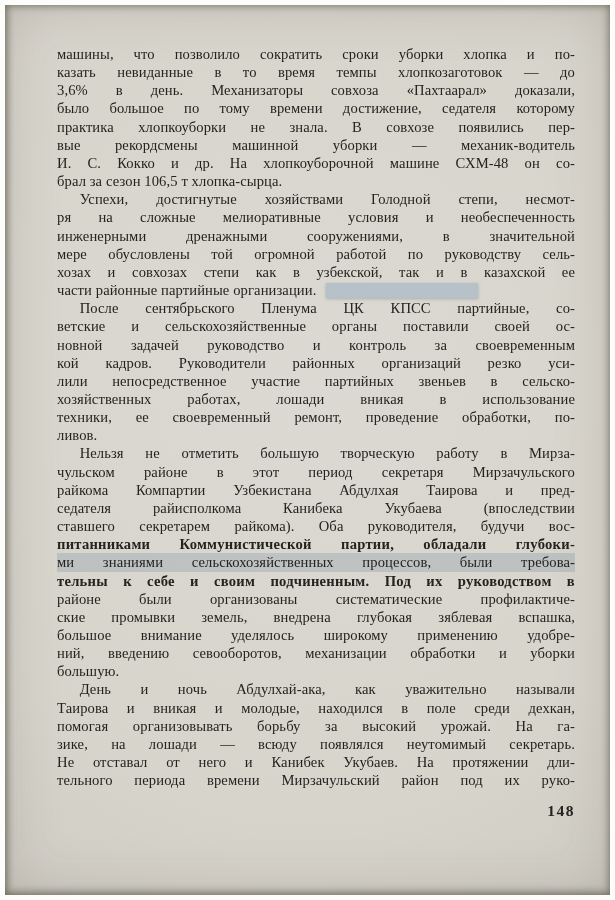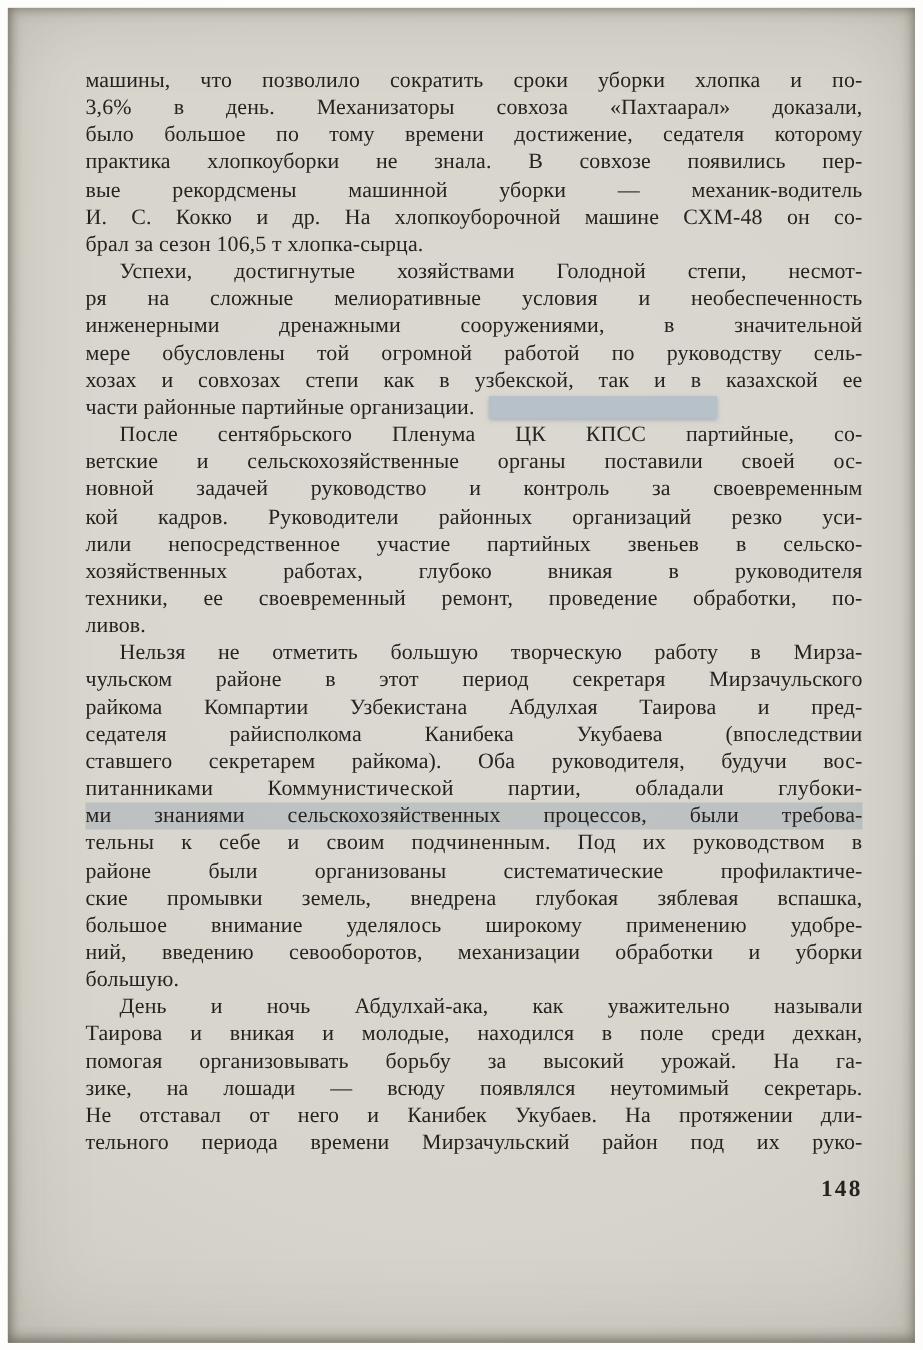--- a/index.html
+++ b/index.html
@@ -74,6 +74,7 @@
 
     <div class="paragraph">
           <div class="line">машины, что позволило сократить сроки уборки хлопка и по-</div>
+          <div class="line">казать невиданные в то время темпы хлопкозаготовок — до</div>
           <div class="line">3,6% в день. Механизаторы совхоза «Пахтаарал» доказали,</div>
           <div class="line">было большое по тому времени достижение, седателя которому</div>
           <div class="line">практика хлопкоуборки не знала. В совхозе появились пер-</div>

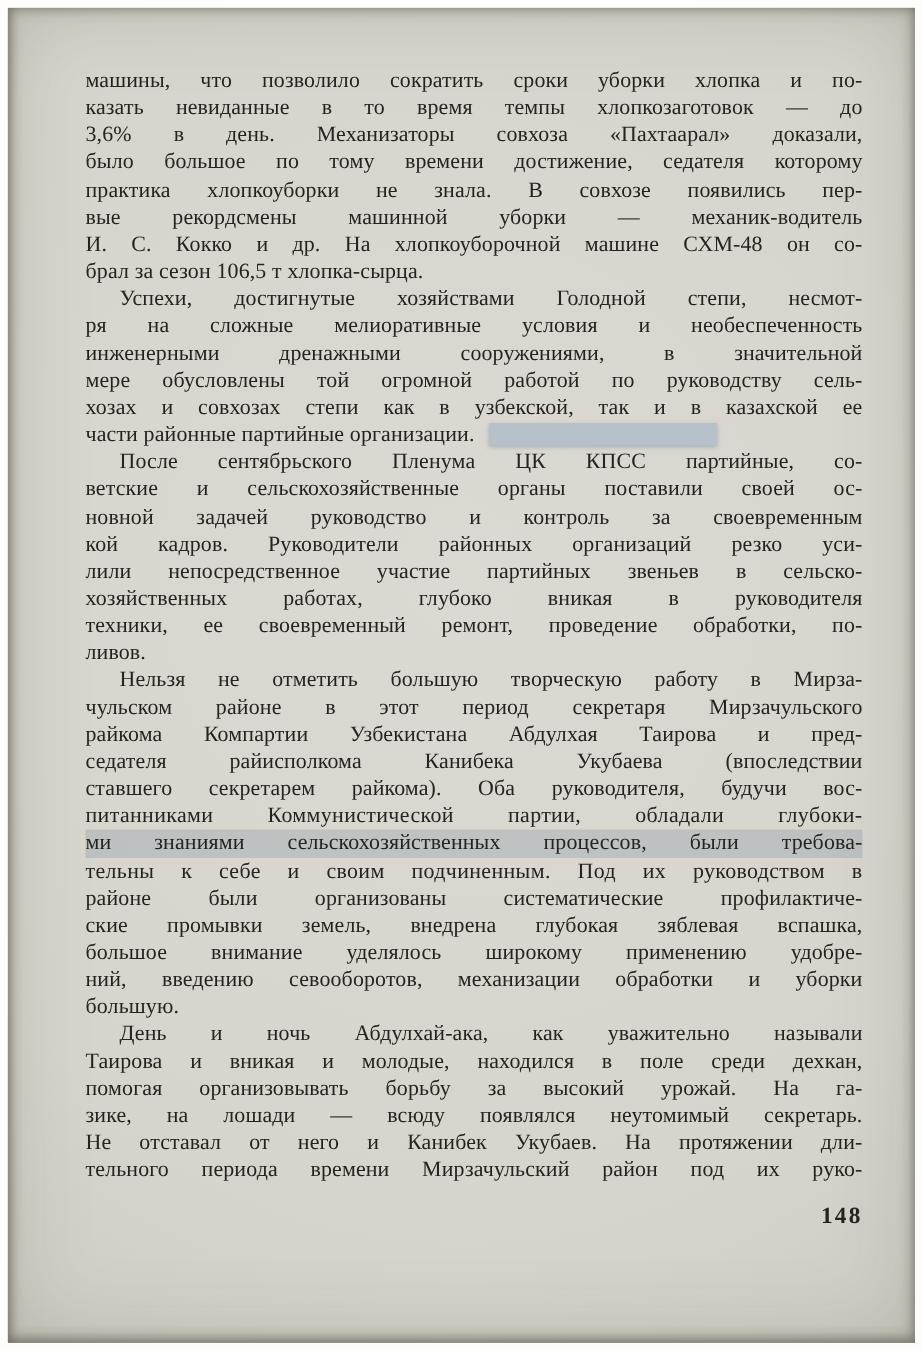--- a/index.html
+++ b/index.html
@@ -96,7 +96,7 @@
           <div class="line">новной задачей руководство и контроль за своевременным</div>
           <div class="line">кой кадров. Руководители районных организаций резко уси-</div>
           <div class="line">лили непосредственное участие партийных звеньев в сельско-</div>
-          <div class="line">хозяйственных работах, глубоко вникая в руководителя</div>
+          <div class="line">хозяйственных работах, лошади вникая в использование</div>
           <div class="line">техники, ее своевременный ремонт, проведение обработки, по-</div>
           <div class="line last">ливов.</div>
         </div>

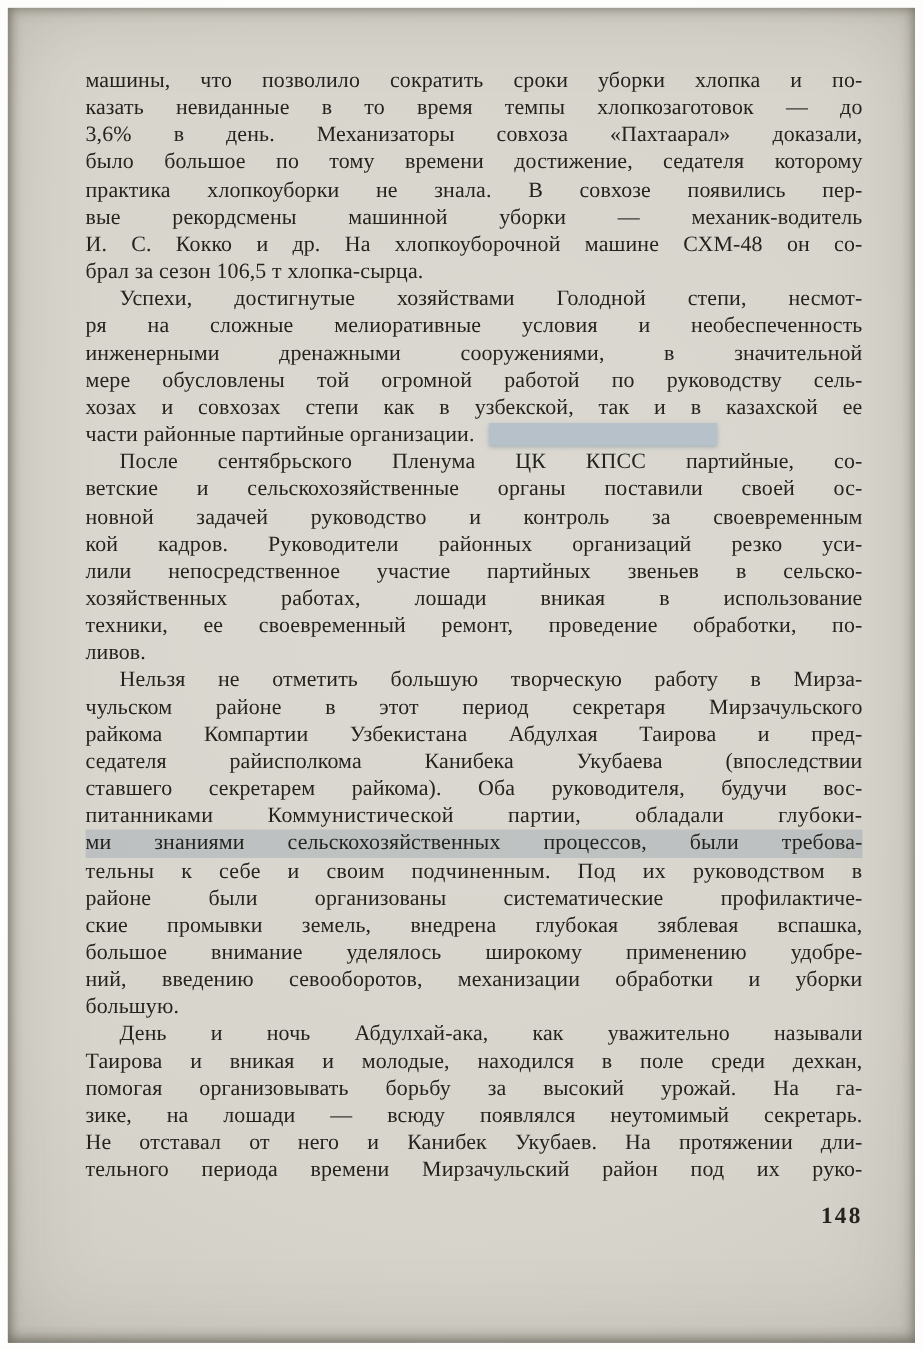--- a/index.html
+++ b/index.html
@@ -46,7 +46,7 @@
   }
   .line.last { text-align-last: left; white-space: normal; }
   .line.indent { text-indent: 1.55em; }
-  .line.bold { font-weight: normal; letter-spacing: 0.25px; }
+  .line.bold { font-weight: bold; letter-spacing: 0.25px; }
   .line.highlight { background: rgba(126, 146, 162, 0.30); }
   .artifact {
     display: inline-block;

